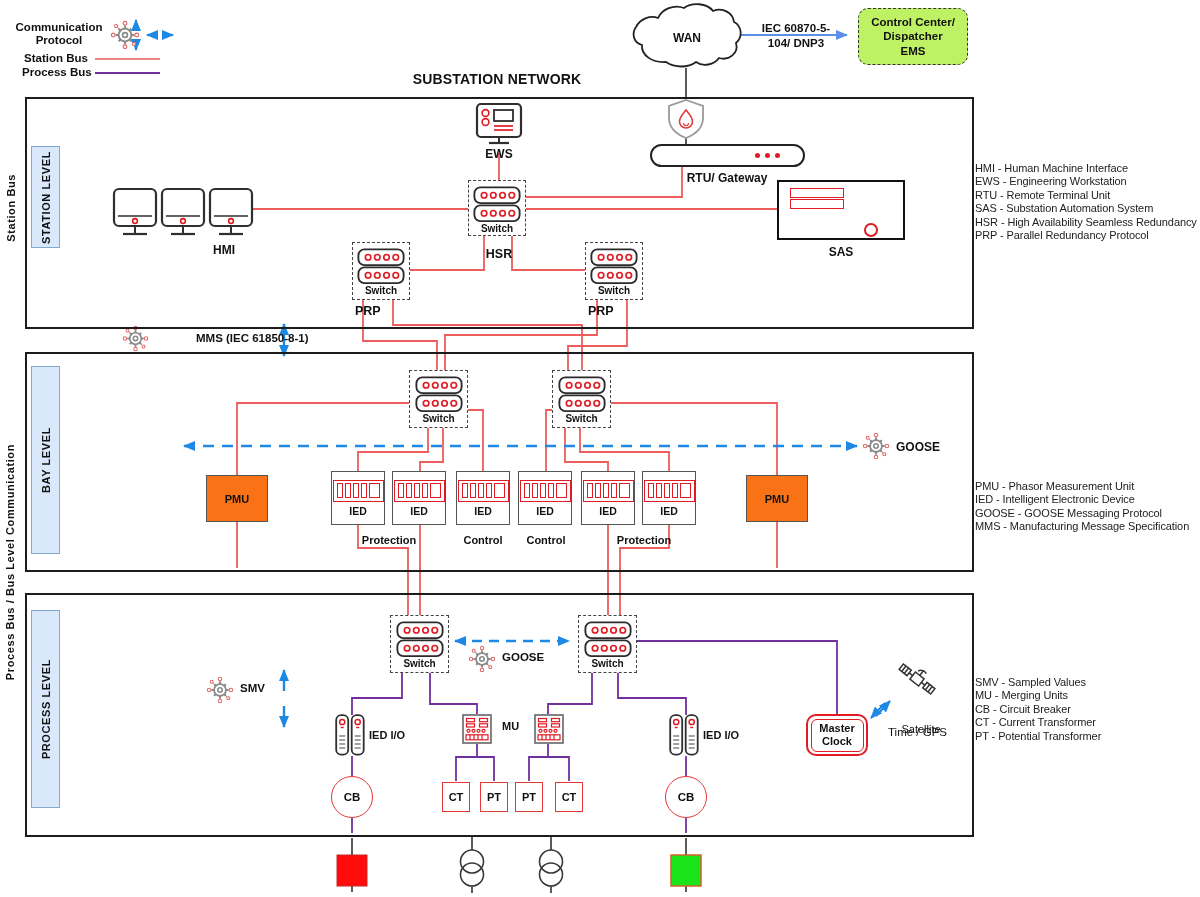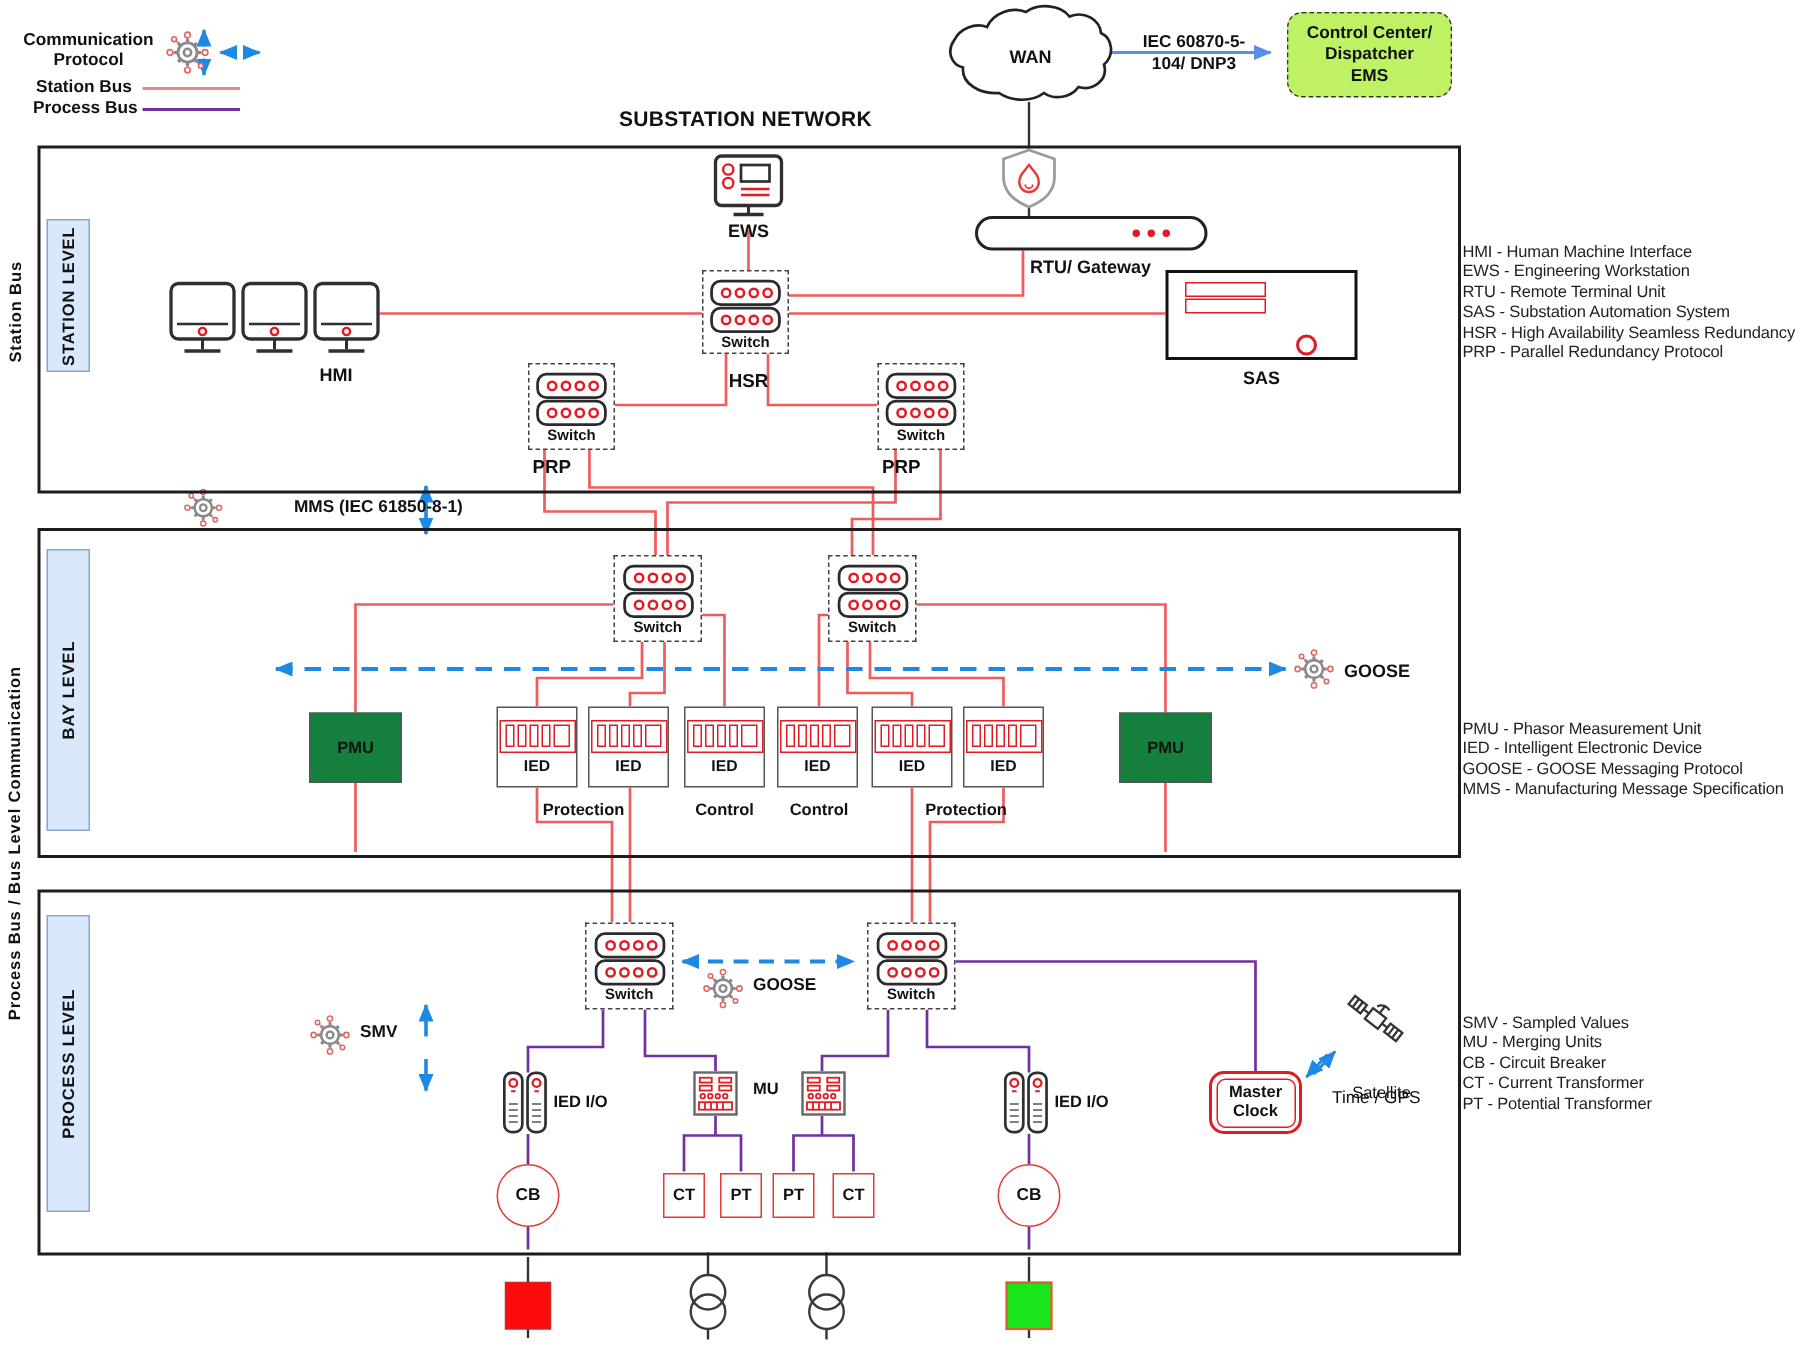--- a/index.html
+++ b/index.html
@@ -14,7 +14,7 @@
   .vwrap{position:absolute;display:flex;align-items:center;justify-content:center;}
   .sw-box{position:absolute;border:1.6px dashed #444;background:#fff;display:flex;flex-direction:column;align-items:center;padding-top:5px;box-sizing:border-box;}
   .sw-box .swl{font-weight:bold;font-size:10px;margin-top:0;}
-  .pmu{position:absolute;border:1.6px solid #555;background:#15803d;display:flex;align-items:center;justify-content:center;font-weight:bold;font-size:11px;box-sizing:border-box;}
+  .pmu{position:absolute;border:1.6px solid #555;background:#f97316;display:flex;align-items:center;justify-content:center;font-weight:bold;font-size:11px;box-sizing:border-box;}
   .ied{position:absolute;border:1.6px solid #555;background:#fff;display:flex;flex-direction:column;align-items:center;justify-content:center;gap:3px;box-sizing:border-box;}
   .ied-g{display:flex;gap:2px;border:1.4px solid #e01b24;padding:2.5px 3px;align-items:center;}
   .ied-g i{display:block;width:4px;height:13px;border:1.3px solid #e01b24;}

